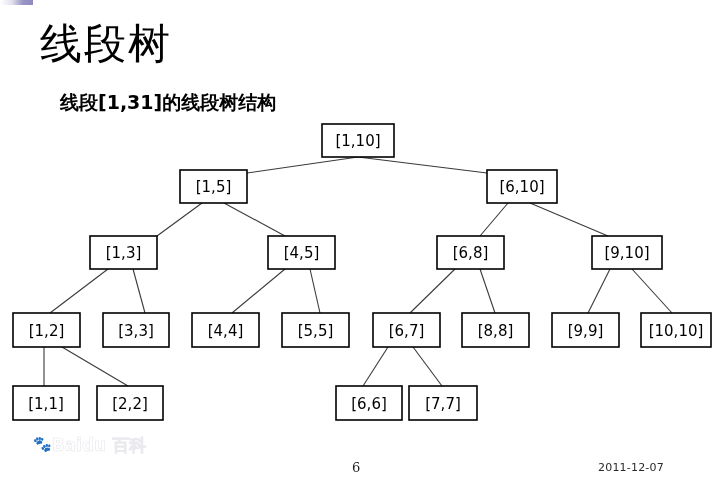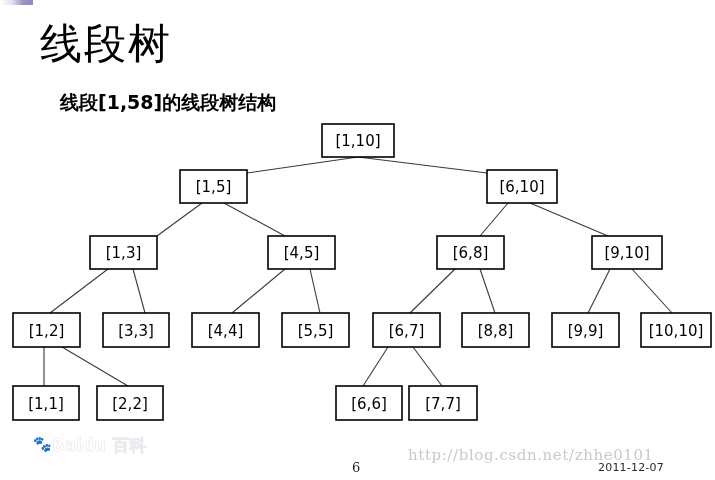--- a/index.html
+++ b/index.html
@@ -136,7 +136,7 @@
 
   <div class="title">线段树</div>
 
-  <div class="subtitle">线段[1,58]的线段树结构</div>
+  <div class="subtitle">线段[1,31]的线段树结构</div>
 
   <svg id="tree-svg" viewBox="0 0 715 480" xmlns="http://www.w3.org/2000/svg">
     <g id="edge-layer">

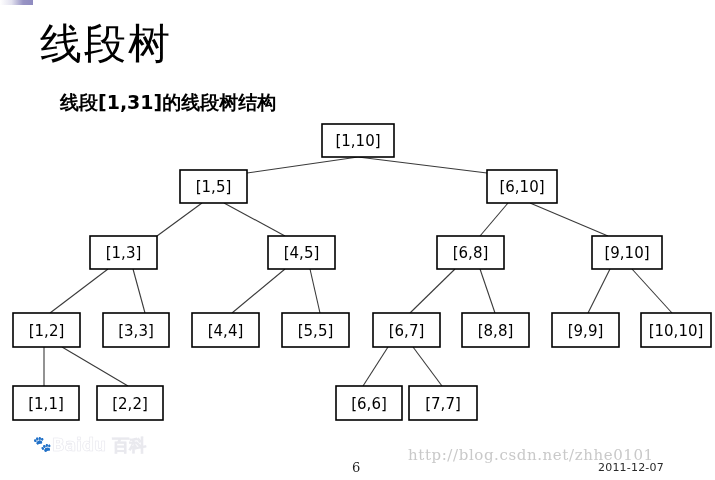--- a/index.html
+++ b/index.html
@@ -243,7 +243,6 @@
     <span class="paw">🐾</span><span>Baidu 百科</span>
   </div>
 
-  <div class="blog-url">http://blog.csdn.net/zhhe0101</div>
 
   <div class="page-number">6</div>
 

